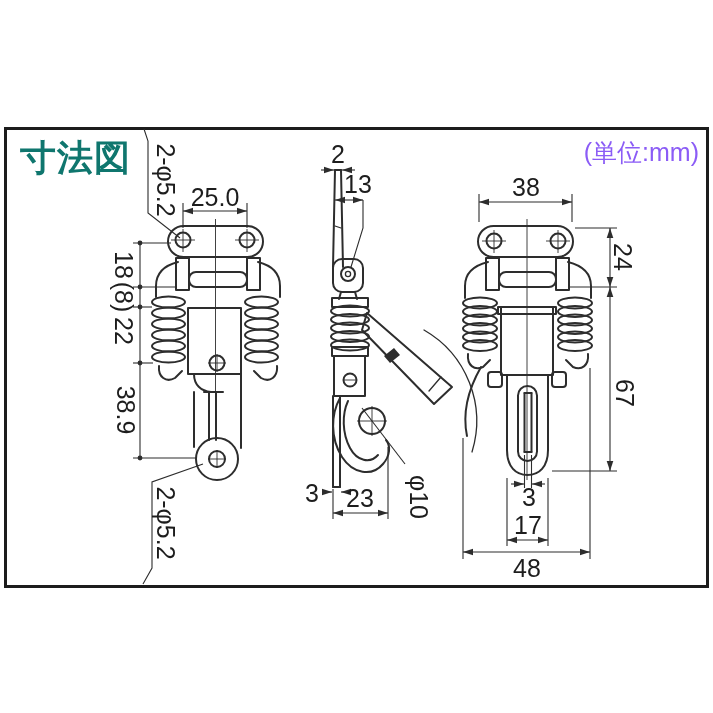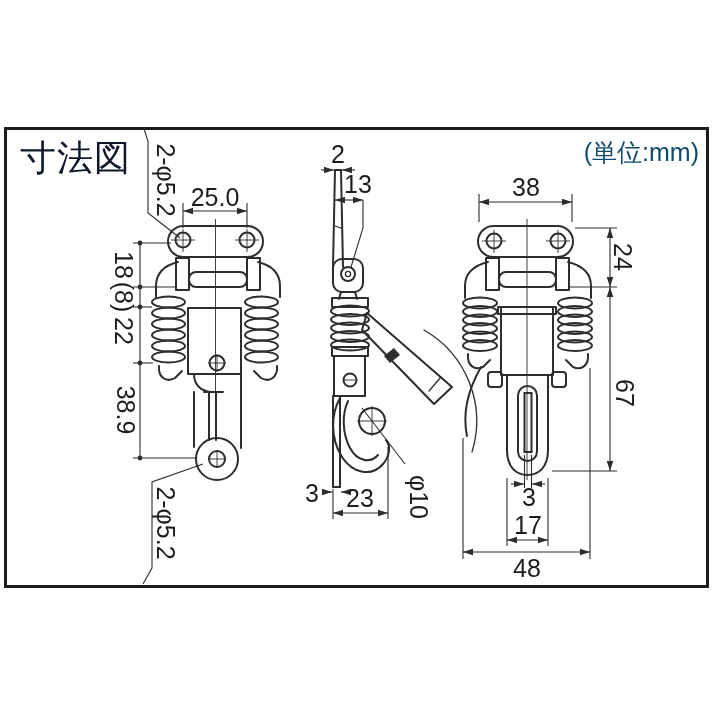--- a/index.html
+++ b/index.html
@@ -7,8 +7,8 @@
        font-family:"Liberation Sans","DejaVu Sans",sans-serif;}
   .frame{position:absolute;left:4px;top:127px;width:705px;height:461px;
          border:3px solid #1c1c1c;box-sizing:border-box;background:#fff;}
-  .title{position:absolute;left:20px;top:134px;font-size:36px;color:#0f172a;
-         letter-spacing:1px;}
+  .title{position:absolute;left:20px;top:134px;font-size:36px;color:#0f766e;
+         letter-spacing:1px;font-weight:bold;}
   .unit{position:absolute;right:14px;top:136px;font-size:25px;color:#0c4a6e;}
   svg{position:absolute;left:0;top:0;}
   .part{fill:none;stroke:#2d2d2d;stroke-width:2;stroke-linecap:round;stroke-linejoin:round;}

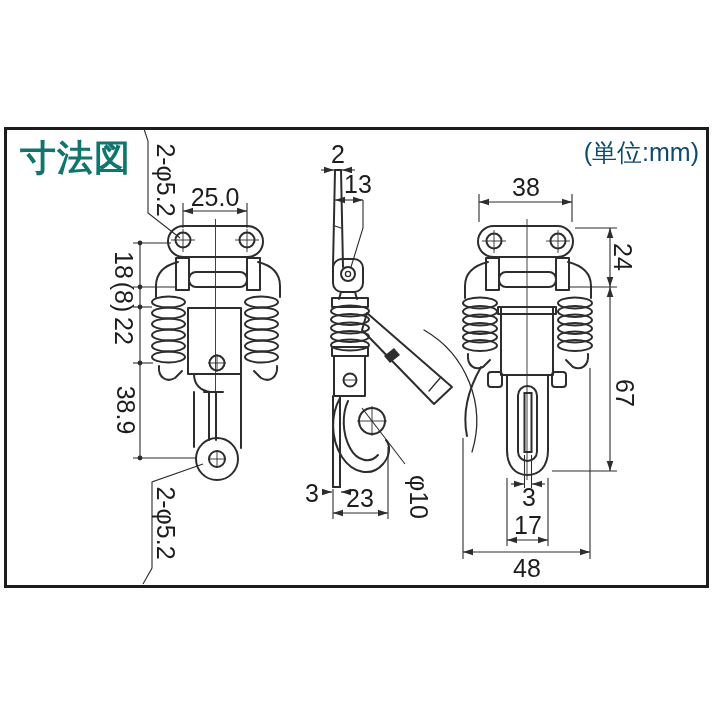--- a/index.html
+++ b/index.html
@@ -9,7 +9,7 @@
          border:3px solid #1c1c1c;box-sizing:border-box;background:#fff;}
   .title{position:absolute;left:20px;top:134px;font-size:36px;color:#0f766e;
          letter-spacing:1px;font-weight:bold;}
-  .unit{position:absolute;right:14px;top:136px;font-size:25px;color:#0c4a6e;}
+  .unit{position:absolute;right:14px;top:136px;font-size:25px;color:#8b5cf6;}
   svg{position:absolute;left:0;top:0;}
   .part{fill:none;stroke:#2d2d2d;stroke-width:2;stroke-linecap:round;stroke-linejoin:round;}
   .thin{stroke-width:1.3;}

